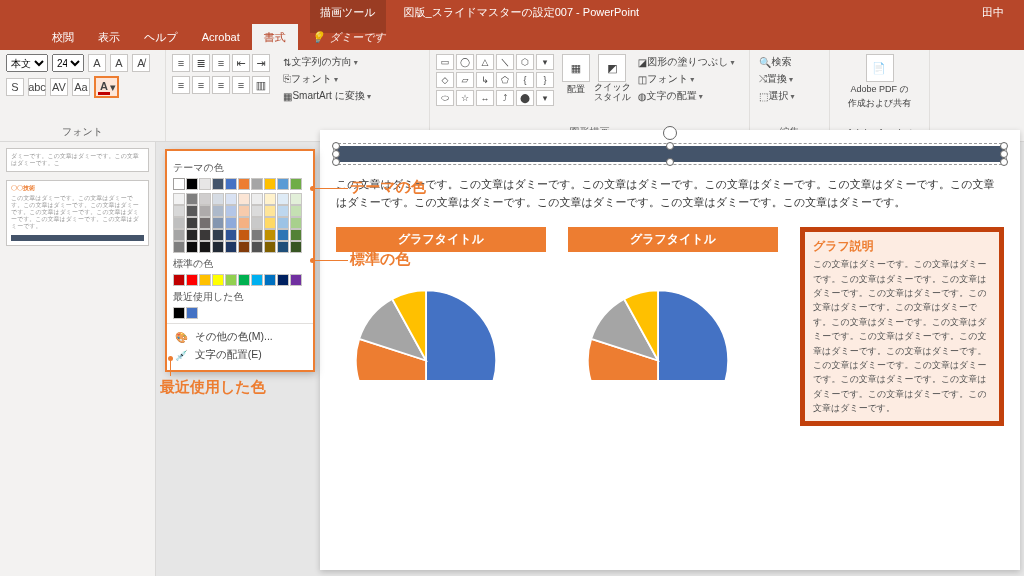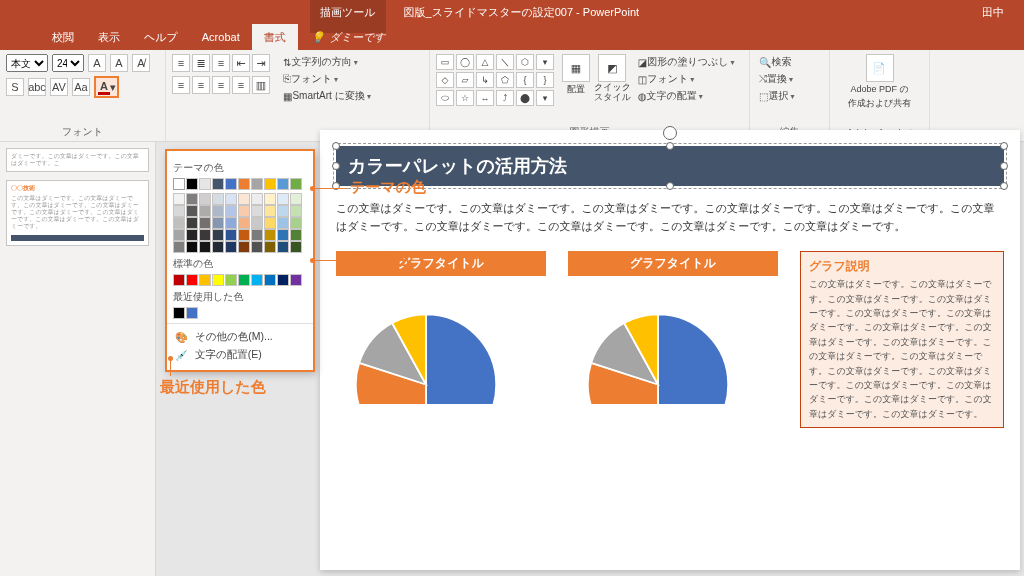--- a/index.html
+++ b/index.html
@@ -352,7 +352,6 @@
     <span class="sel-handle" style="left:-4px;bottom:-4px"></span><span class="sel-handle" style="right:-4px;bottom:-4px"></span>
     <span class="sel-handle" style="left:50%;top:-4px;margin-left:-4px"></span><span class="sel-handle" style="left:50%;bottom:-4px;margin-left:-4px"></span>
     <span class="sel-handle" style="top:50%;left:-4px;margin-top:-4px"></span><span class="sel-handle" style="top:50%;right:-4px;margin-top:-4px"></span>
-    <span>カラーパレットの活用方法</span>
   </div>
   <div class="bodytext">この文章はダミーです。この文章はダミーです。この文章はダミーです。この文章はダミーです。この文章はダミーです。この文章はダミーです。この文章はダミーです。この文章はダミーです。この文章はダミーです。この文章はダミーです。</div>
   <div class="charts">

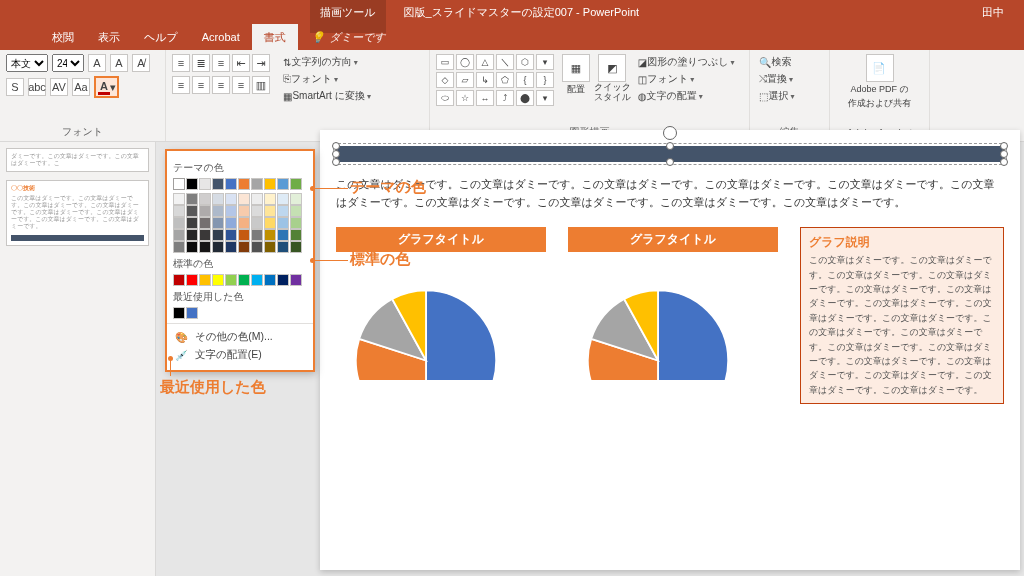--- a/index.html
+++ b/index.html
@@ -54,7 +54,7 @@
 .chartcol { flex: 0 0 210px; }
 .chart-title { background: #ed7d31; color: #fff; text-align: center; font-size: 12px; font-weight: bold; padding: 4px 0; }
 .pie { width: 180px; height: 120px; margin: 8px auto 0; }
-.infocol { flex: 1; background: #fdece2; border: 1px solid #c2410c; }
+.infocol { flex: 1; background: #fdece2; border: 5px solid #c2410c; }
 .infocol .hdr { color: #ed7d31; font-weight: bold; font-size: 12px; padding: 6px 8px 2px; }
 .infocol .body { font-size: 9px; line-height: 1.6; padding: 0 8px 6px; color: #555; }
 

